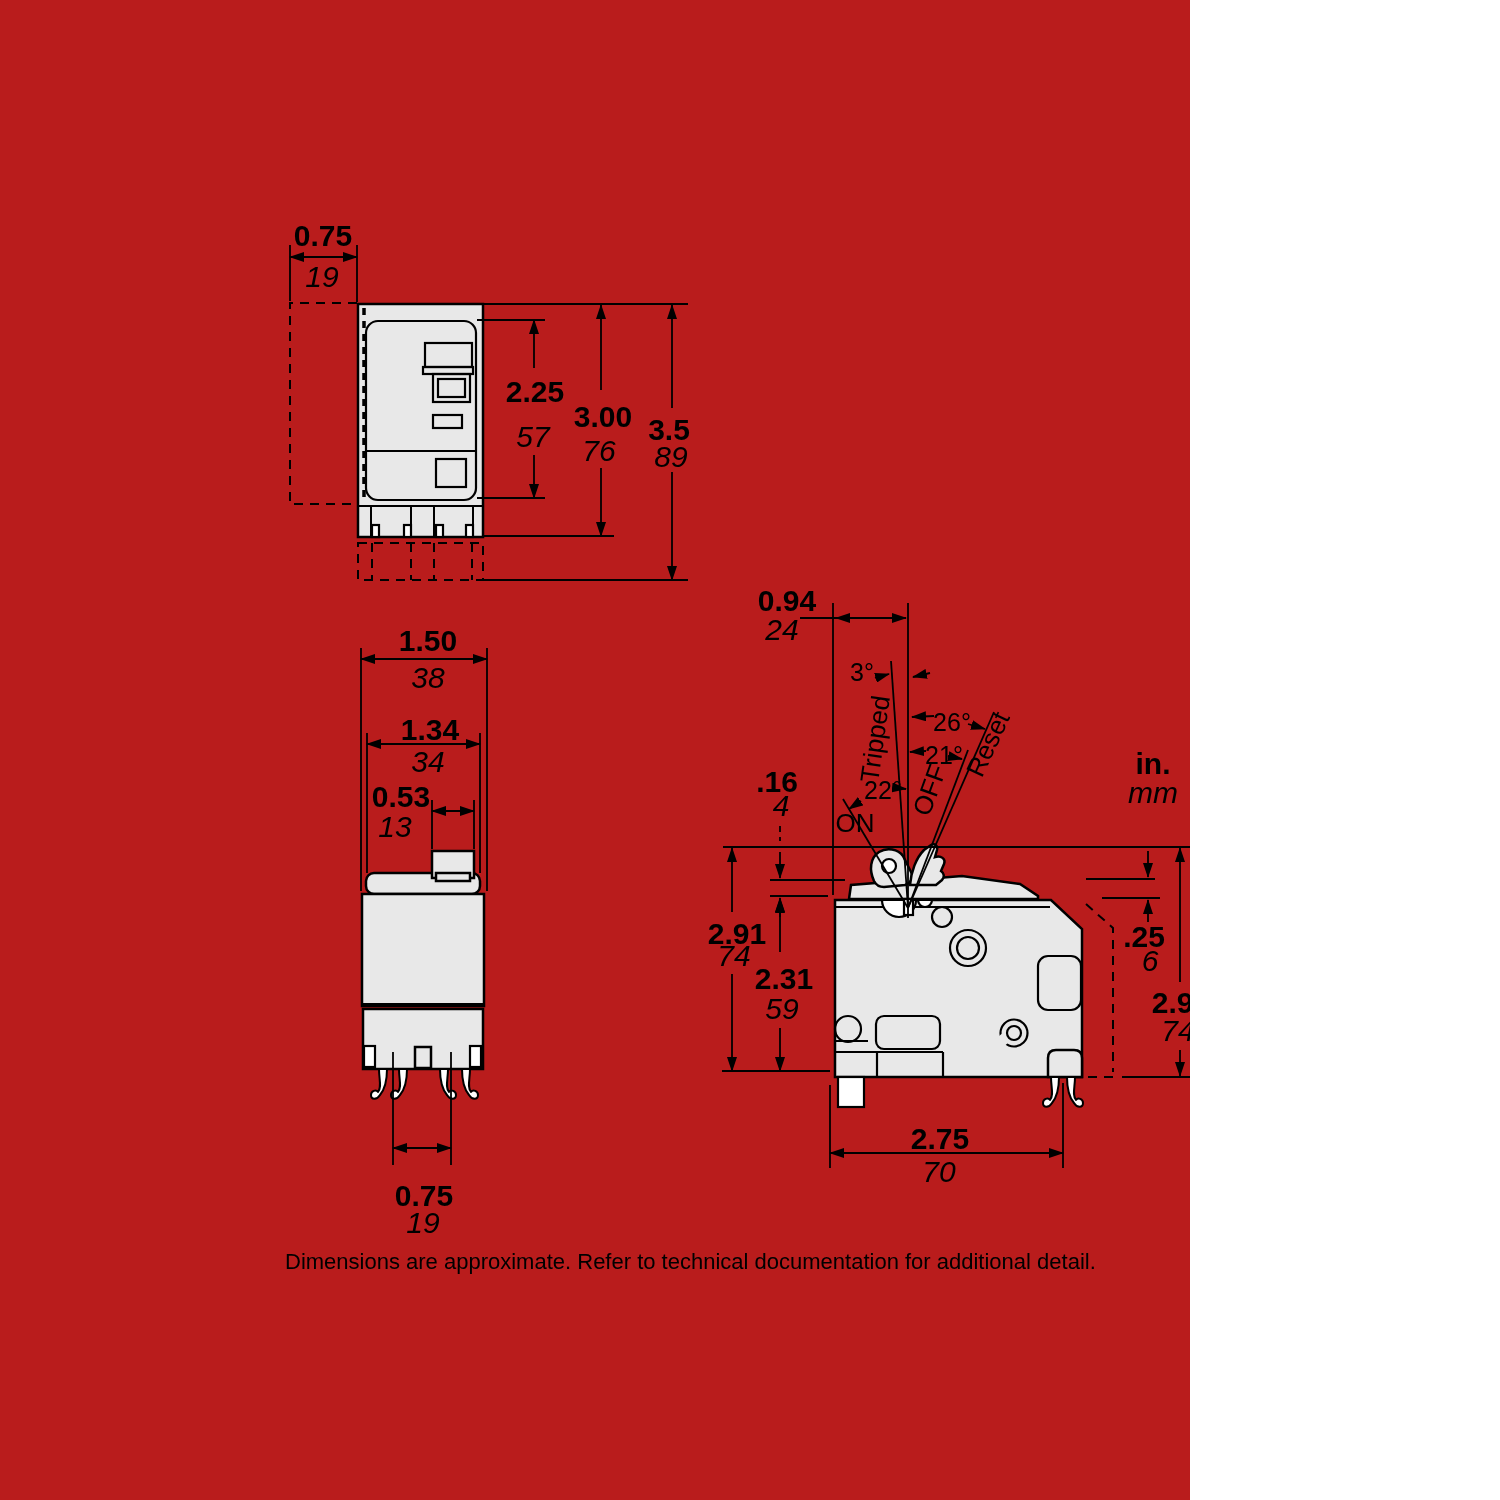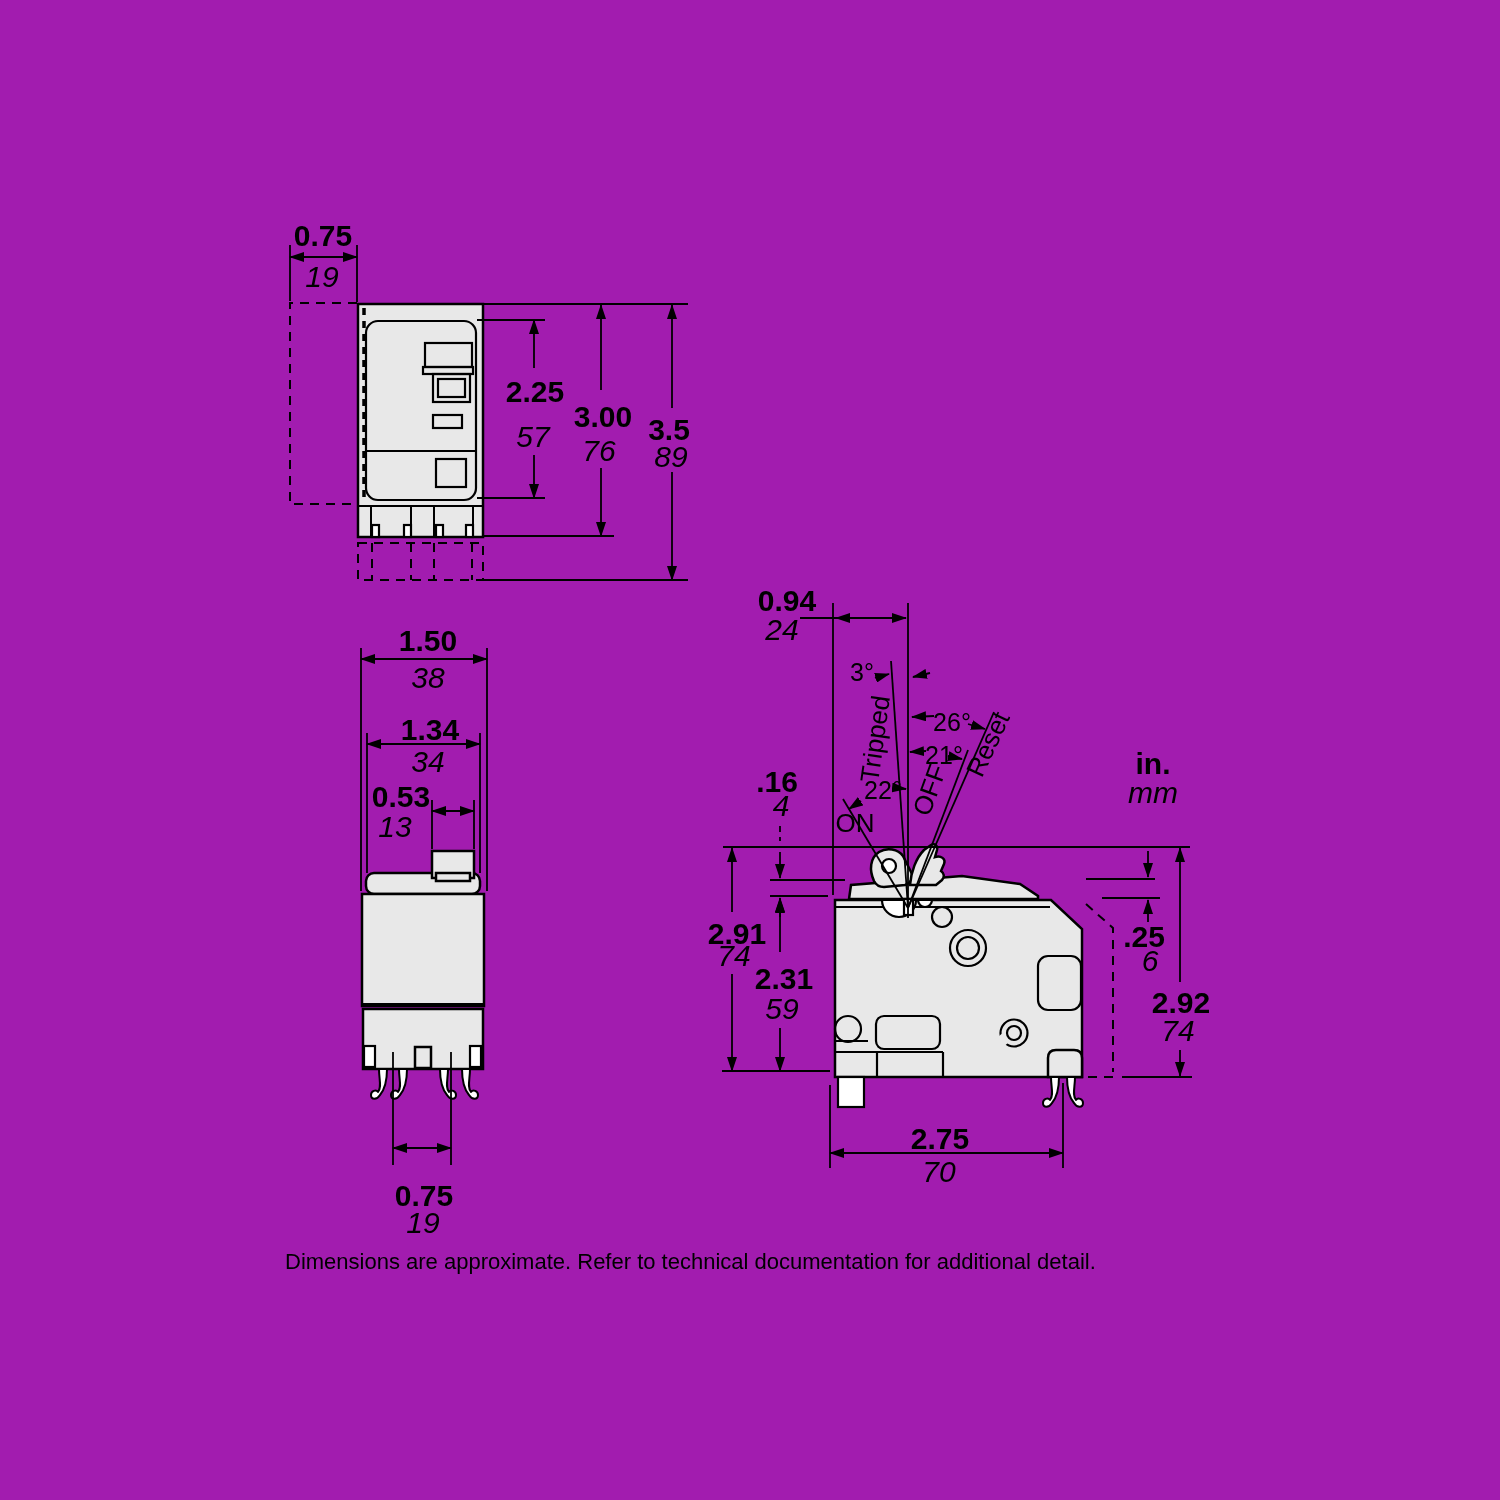--- a/index.html
+++ b/index.html
@@ -3,7 +3,7 @@
 <meta charset="utf-8">
 <style>
   html,body{margin:0;padding:0;background:#fff;}
-  .page{position:relative;width:1500px;height:1500px;background:#a21caf;overflow:hidden;}
+  .page{position:relative;width:1190px;height:1500px;background:#b91c1c;overflow:hidden;}
   svg{display:block;}
   svg text{font-family:"Liberation Sans",sans-serif;fill:#000;}
   .din{font-weight:bold;font-size:30px;text-anchor:middle;}

